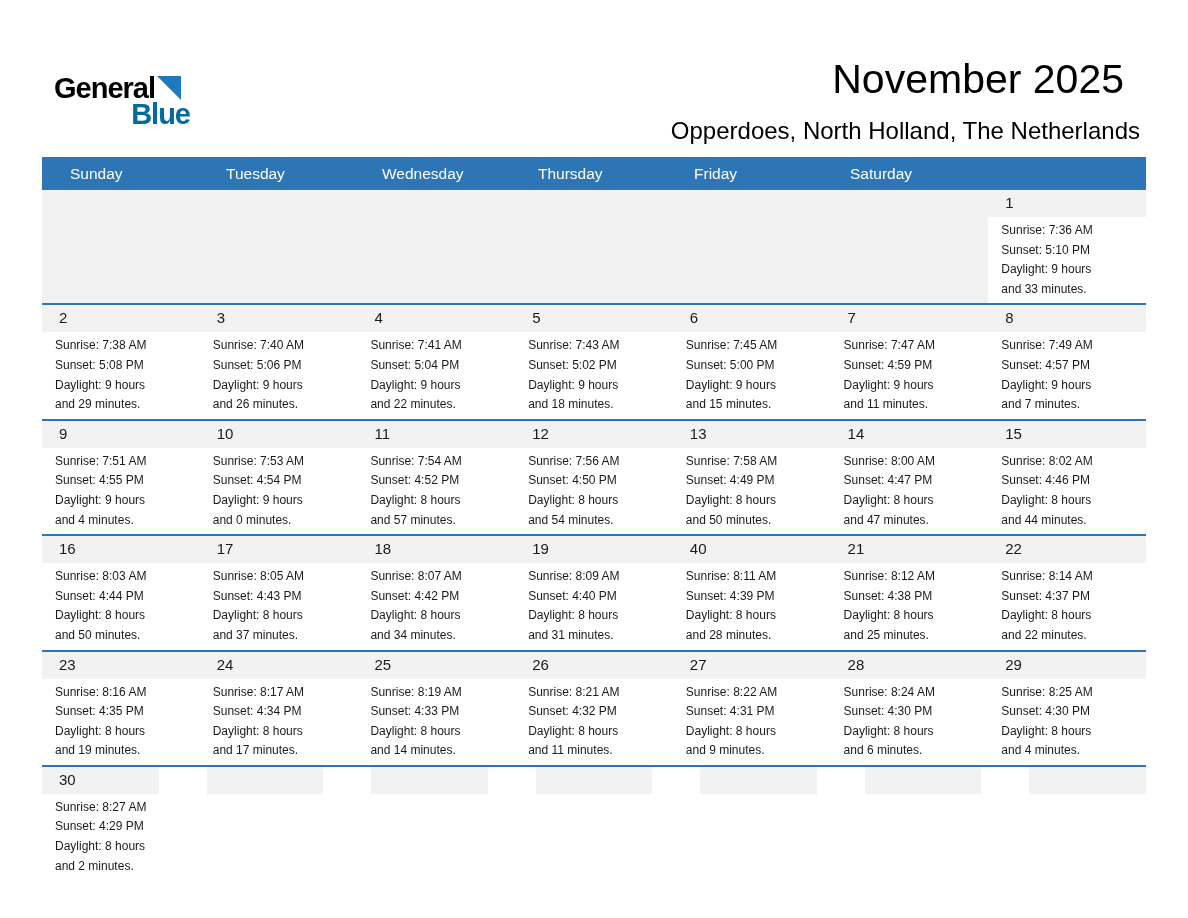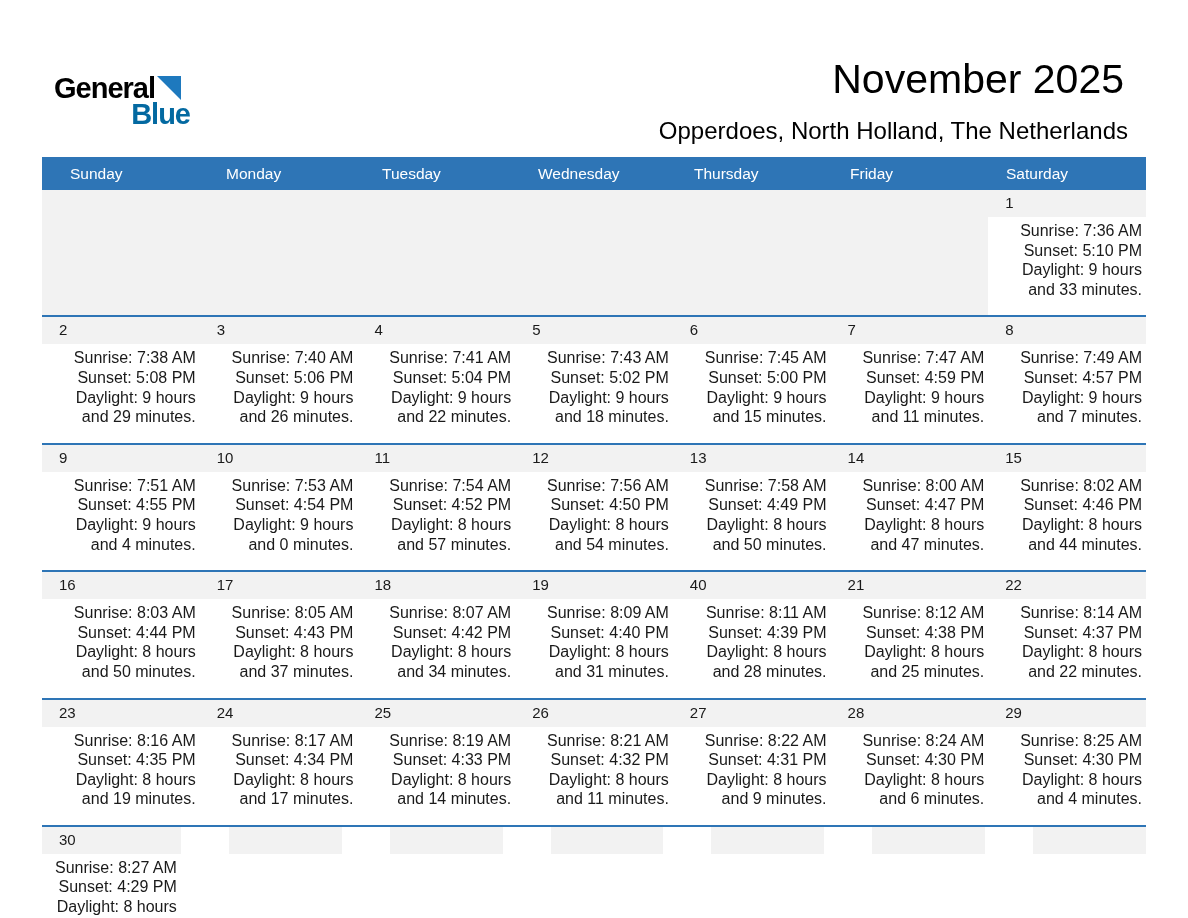--- a/index.html
+++ b/index.html
@@ -25,7 +25,7 @@
     line-height: 1.1; text-align: right;
   }
   .page-subtitle {
-    position: absolute; top: 117px; right: 60px;
+    position: absolute; top: 117px; right: 48px;
     font-size: 24px; font-weight: 400; color: #000;
     text-align: right;
   }

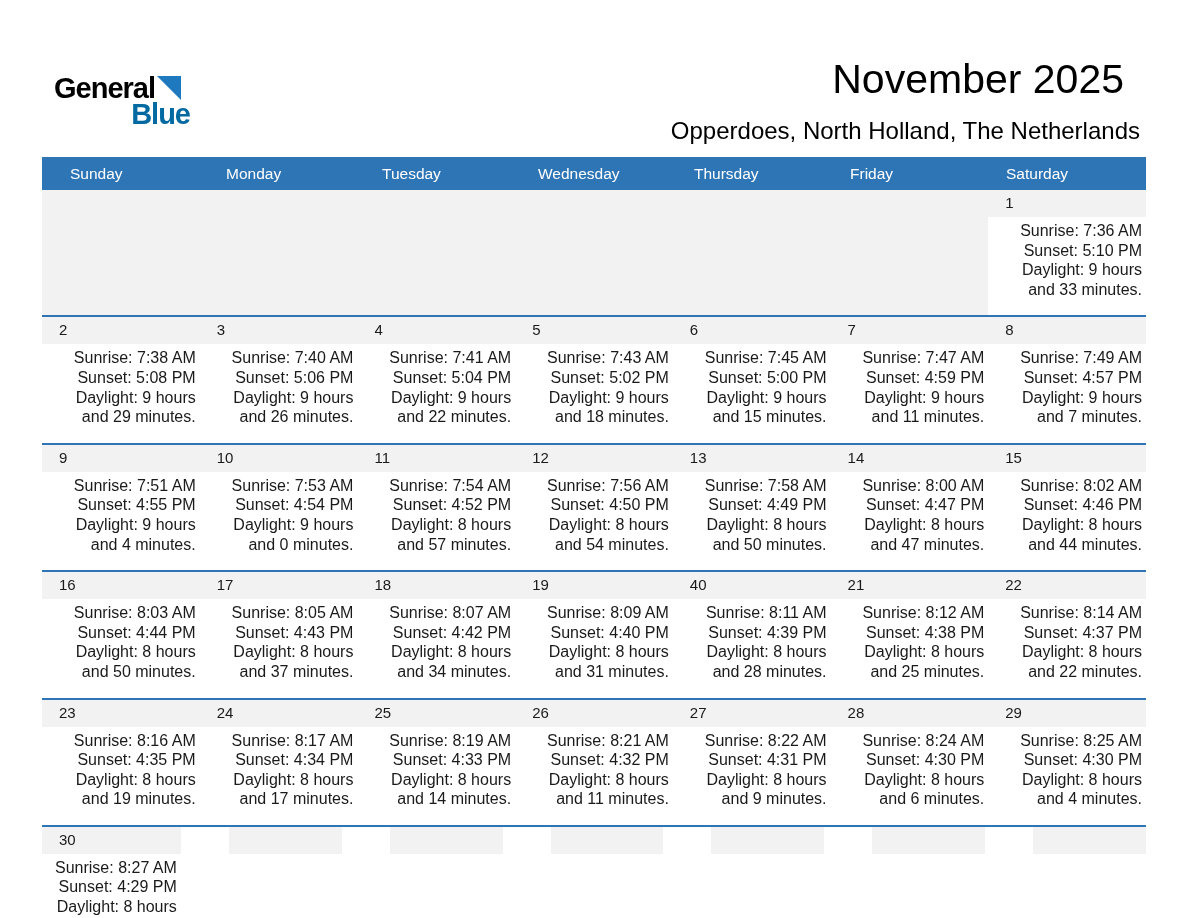--- a/index.html
+++ b/index.html
@@ -88,7 +88,6 @@
 <div class="calendar">
   <div class="weekday-header">
     <div class="weekday">Sunday</div>
-    <div class="weekday">Monday</div>
     <div class="weekday">Tuesday</div>
     <div class="weekday">Wednesday</div>
     <div class="weekday">Thursday</div>

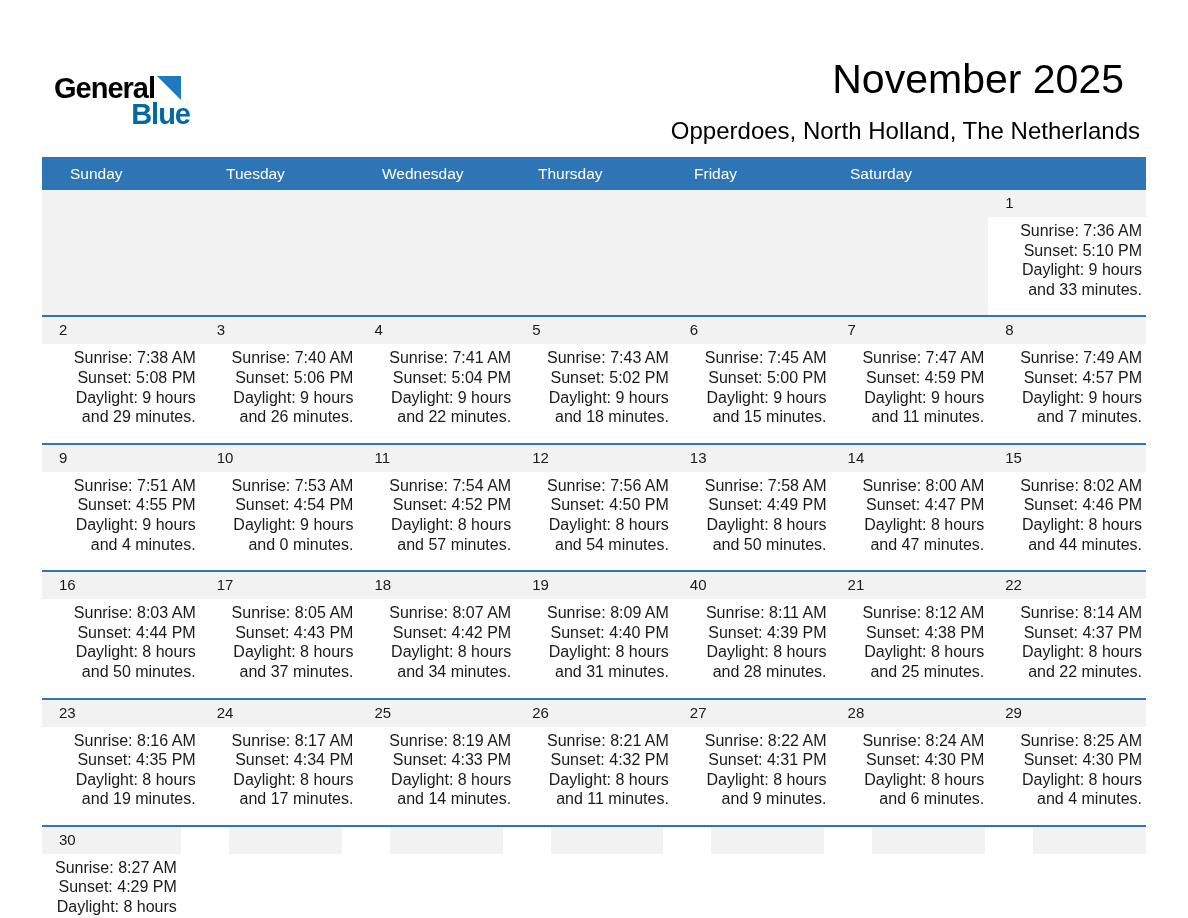--- a/index.html
+++ b/index.html
@@ -60,8 +60,8 @@
     font-size: 15px; color: #1a1a1a; line-height: 1;
   }
   .day-details {
-    padding: 4px 4px 16px 13px;
-    font-size: 16px; line-height: 19.6px; color: #1a1a1a; text-align: right;
+    padding: 4px 4px 4px 13px;
+    font-size: 12px; line-height: 19.6px; color: #1a1a1a;
   }
   .detail-line { white-space: nowrap; }
 </style>

